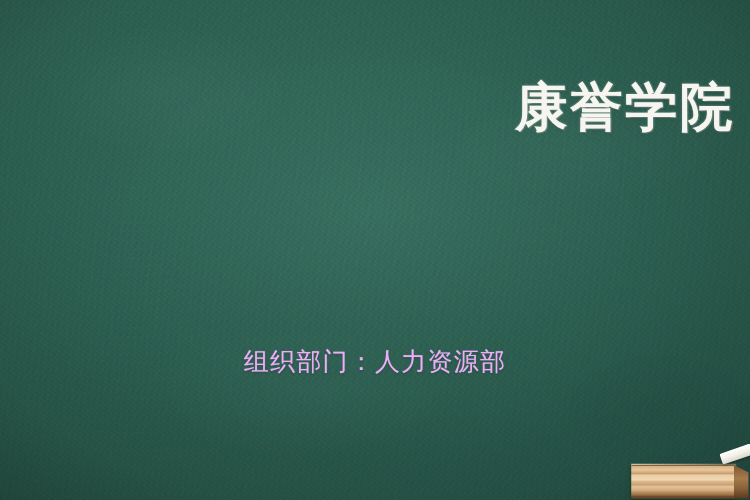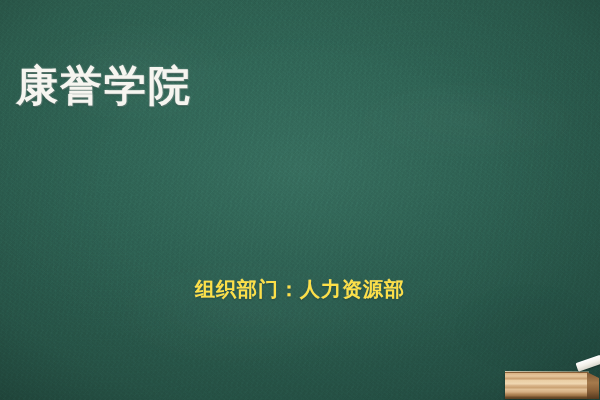--- a/index.html
+++ b/index.html
@@ -84,7 +84,7 @@
     top: 62px;
     left: 0;
     right: 12px;
-    text-align: left;
+    text-align: right;
     padding-left: 16px;
   }
   .title-line {

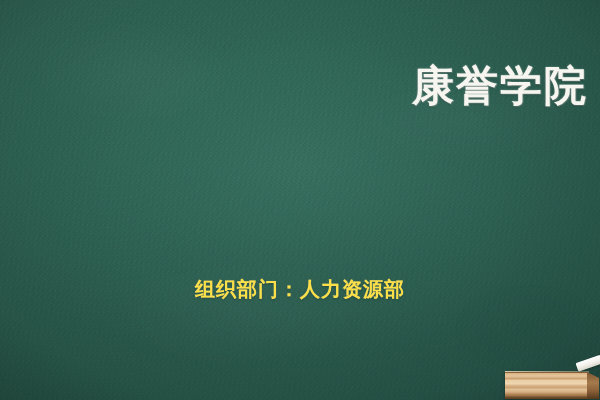--- a/index.html
+++ b/index.html
@@ -107,9 +107,9 @@
     left: 0;
     right: 0;
     text-align: center;
-    color: #fde047;
+    color: #f0abfc;
     font-size: 20px;
-    font-weight: bold;
+    font-weight: normal;
     letter-spacing: 1px;
     white-space: nowrap;
     text-shadow:

